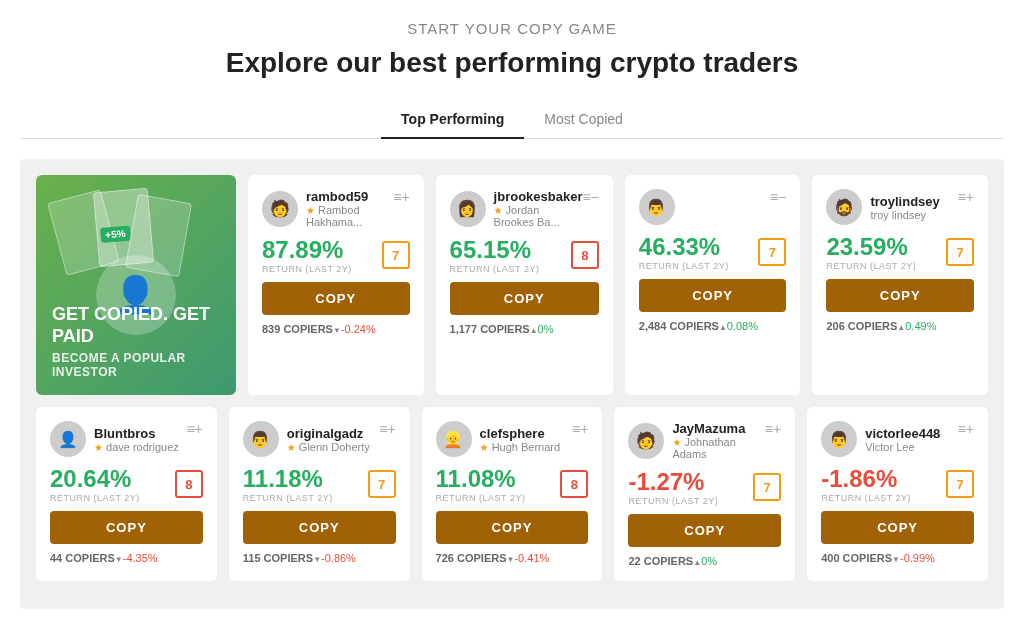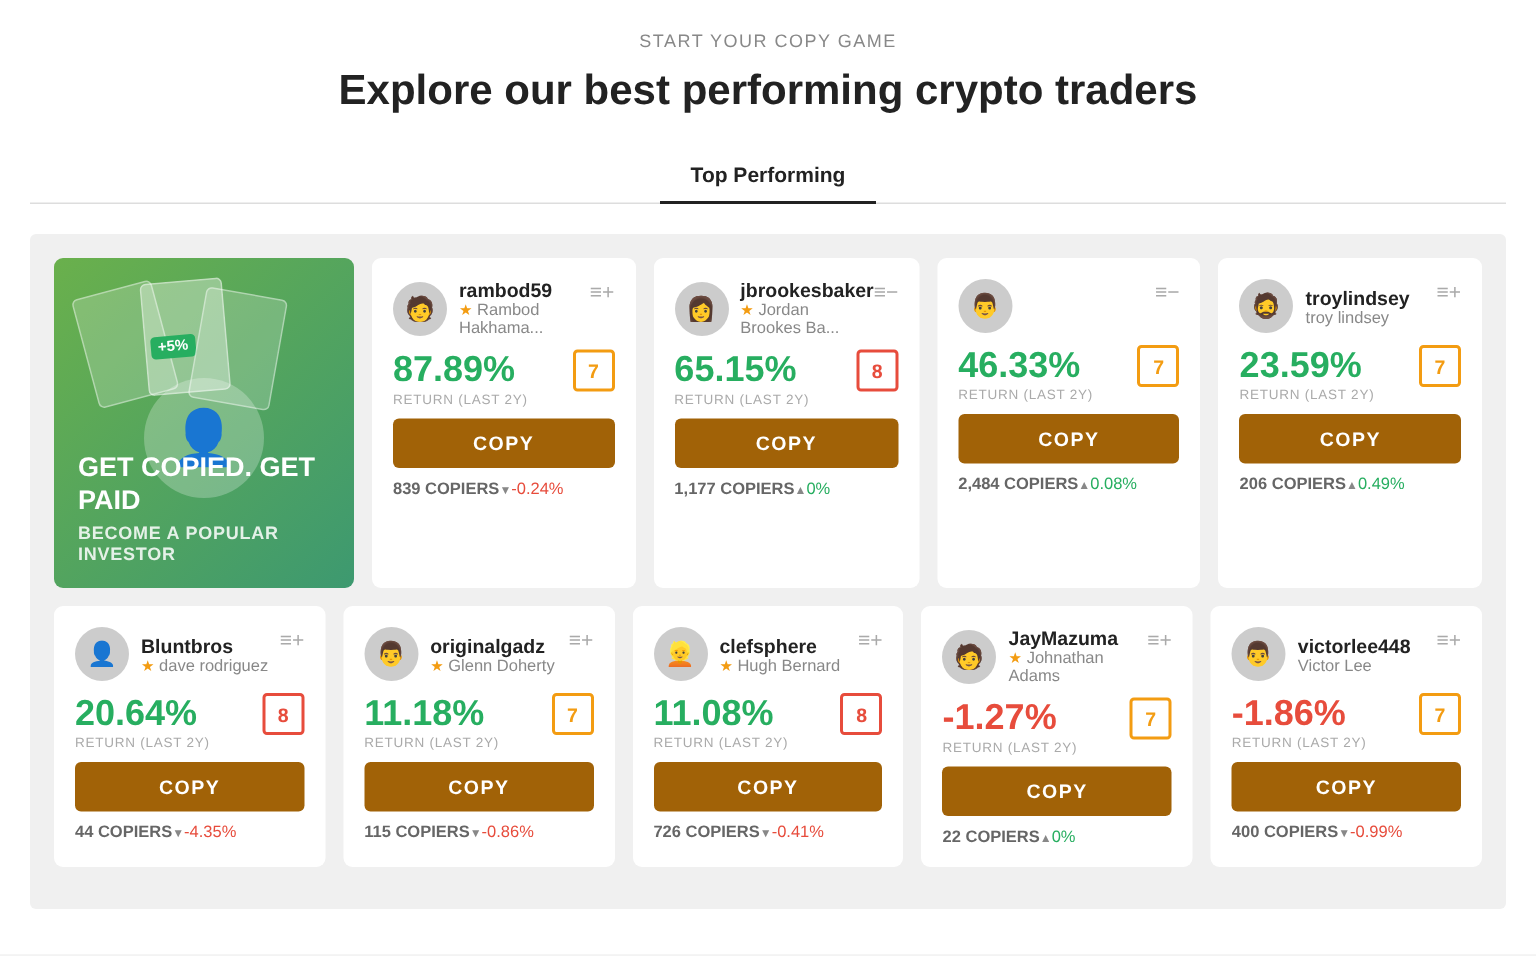--- a/index.html
+++ b/index.html
@@ -19,7 +19,7 @@
       margin-bottom: 20px;
     }
     .start-label {
-      font-size: 12px;
+      font-size: 15px;
       color: #888;
       letter-spacing: 1px;
       text-transform: uppercase;

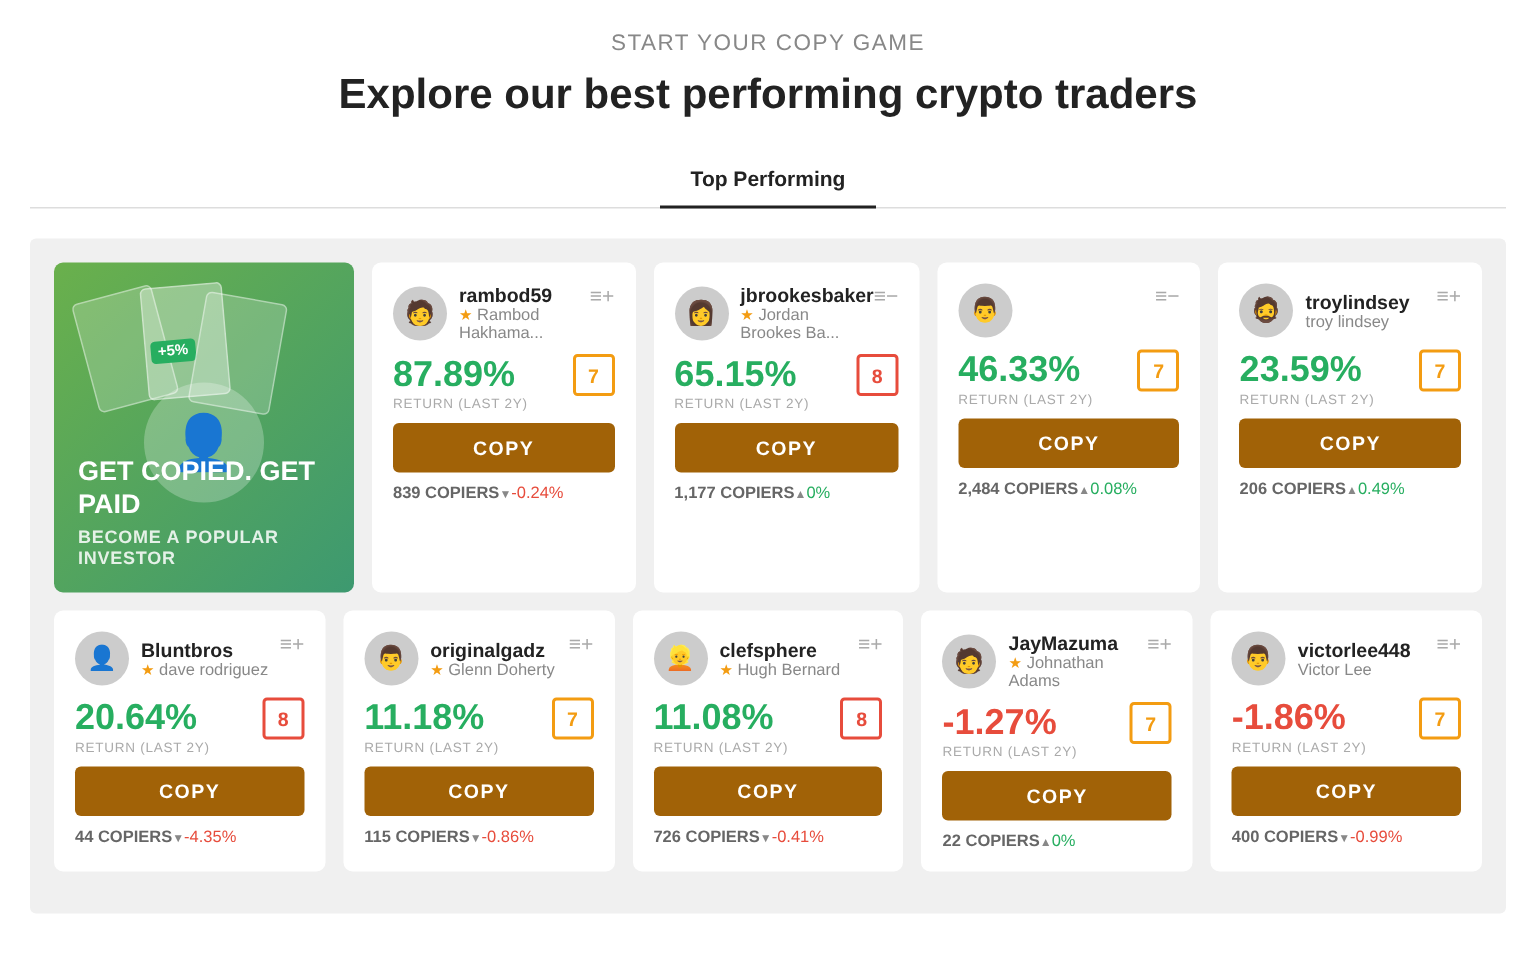--- a/index.html
+++ b/index.html
@@ -264,6 +264,7 @@
 
   <div class="tabs">
     <div class="tab active">Top Performing</div>
+    <div class="tab">Most Copied</div>
   </div>
 
   <div class="grid-section">

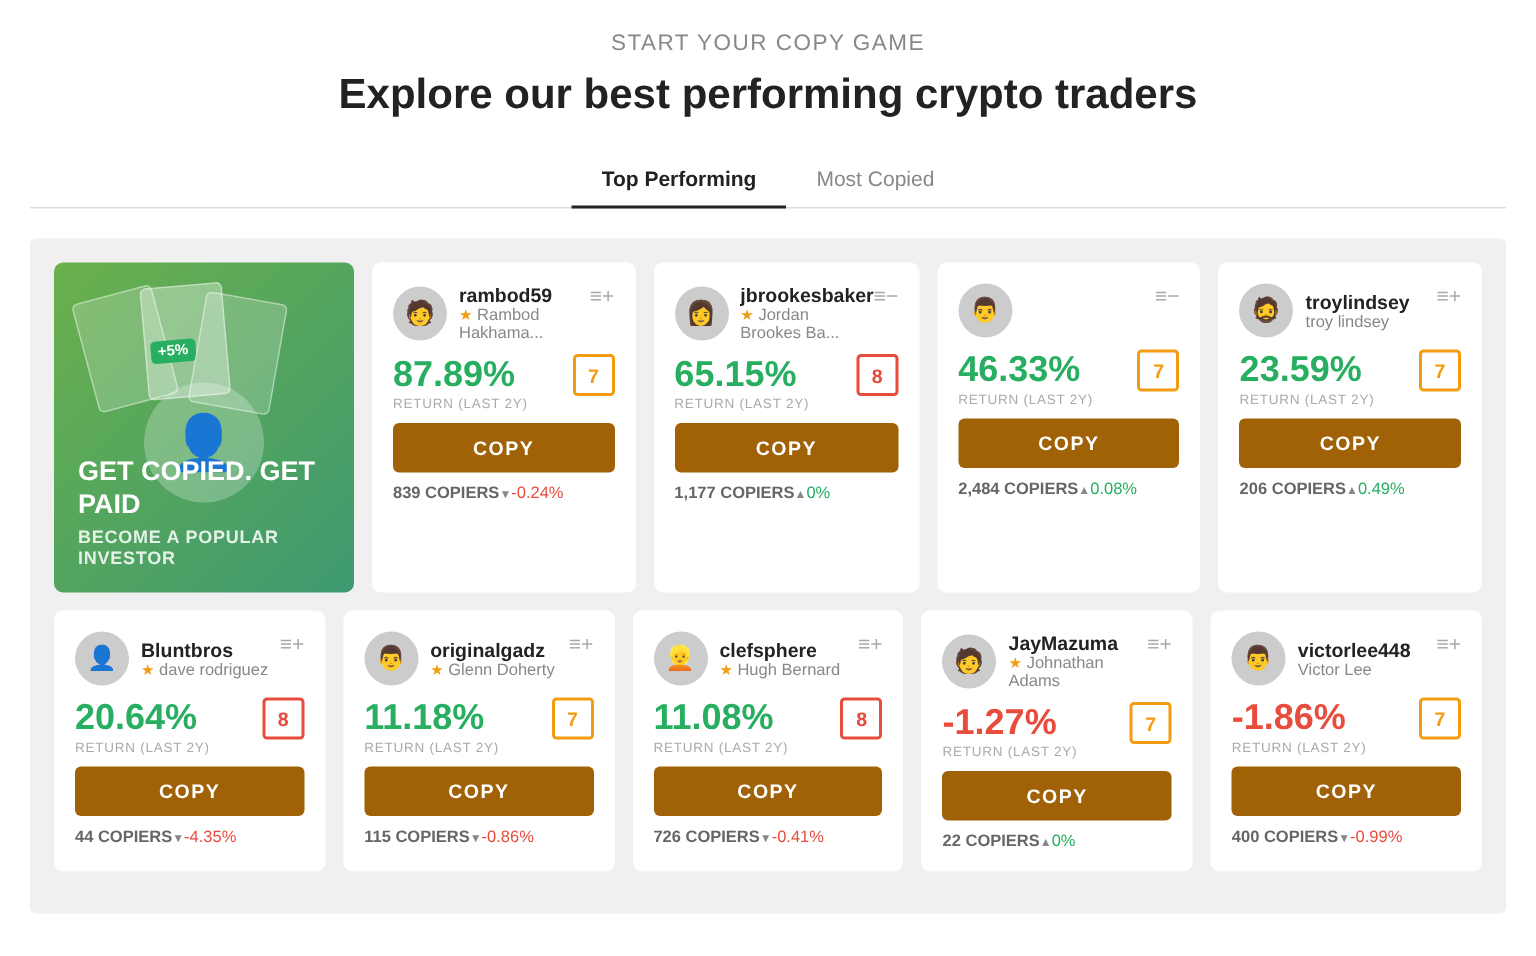--- a/index.html
+++ b/index.html
@@ -148,7 +148,7 @@
     }
     .return-section {
       display: flex;
-      align-items: flex-start;
+      align-items: center;
       justify-content: space-between;
     }
     .return-value {

